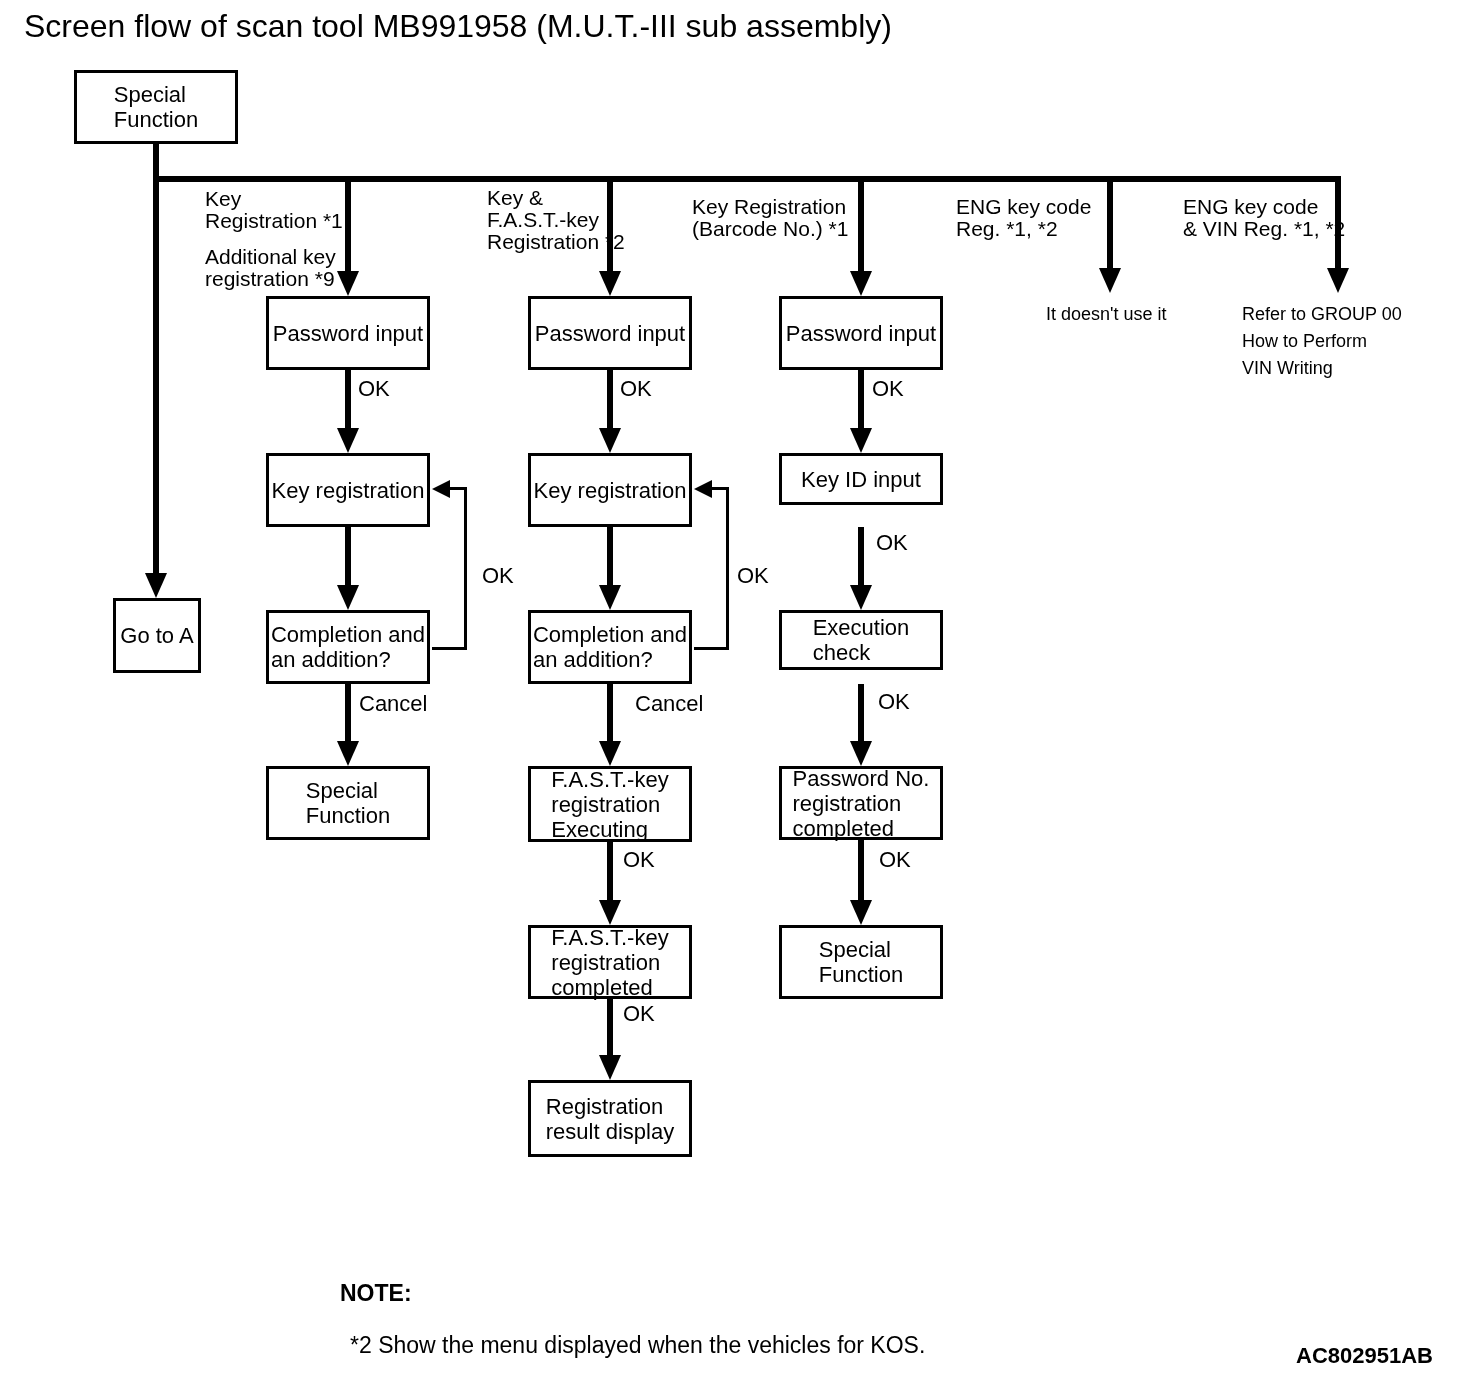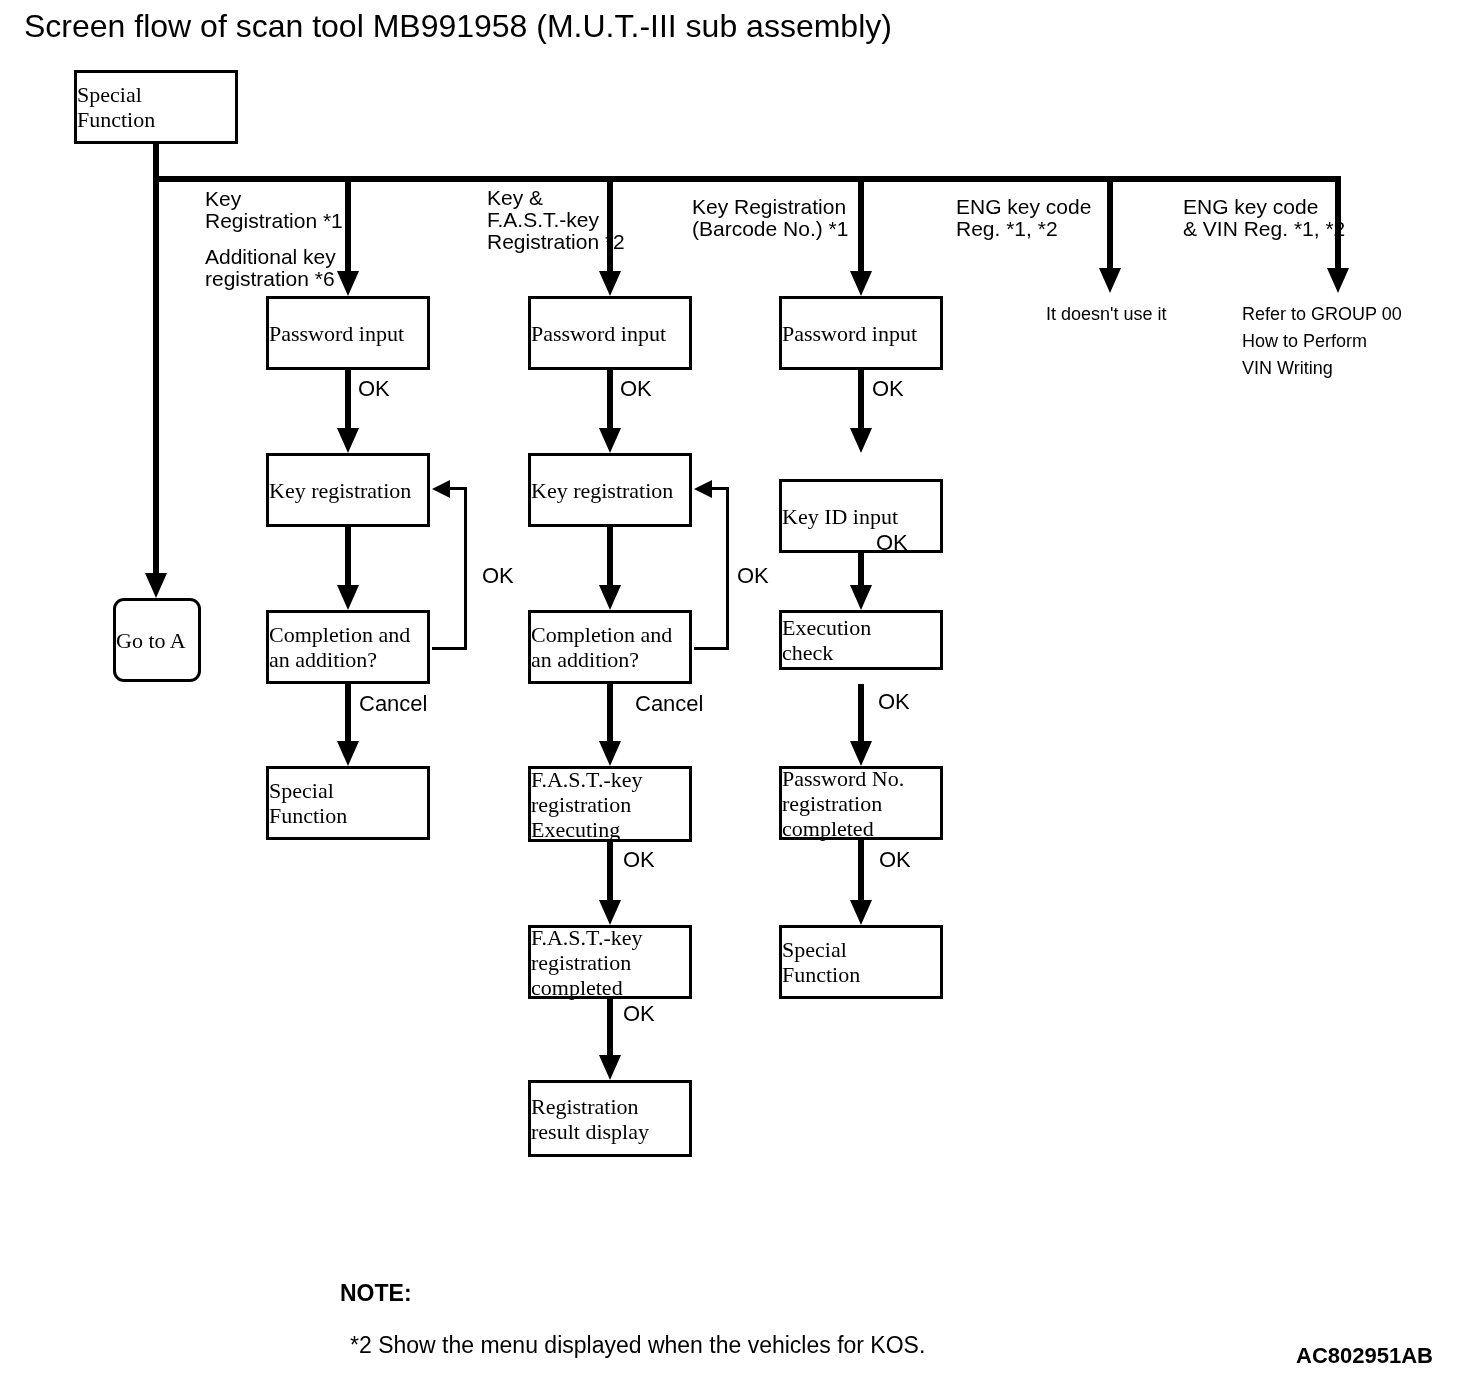--- a/index.html
+++ b/index.html
@@ -20,7 +20,7 @@
     box-sizing:border-box;
     border:3px solid #000;
     background:#fff;
-    display:flex;align-items:center;justify-content:flex-start;font-family:Liberation Serif, serif;
+    display:flex;align-items:center;justify-content:center;
   }
   .box .bt{
     font-size:22px;line-height:25px;

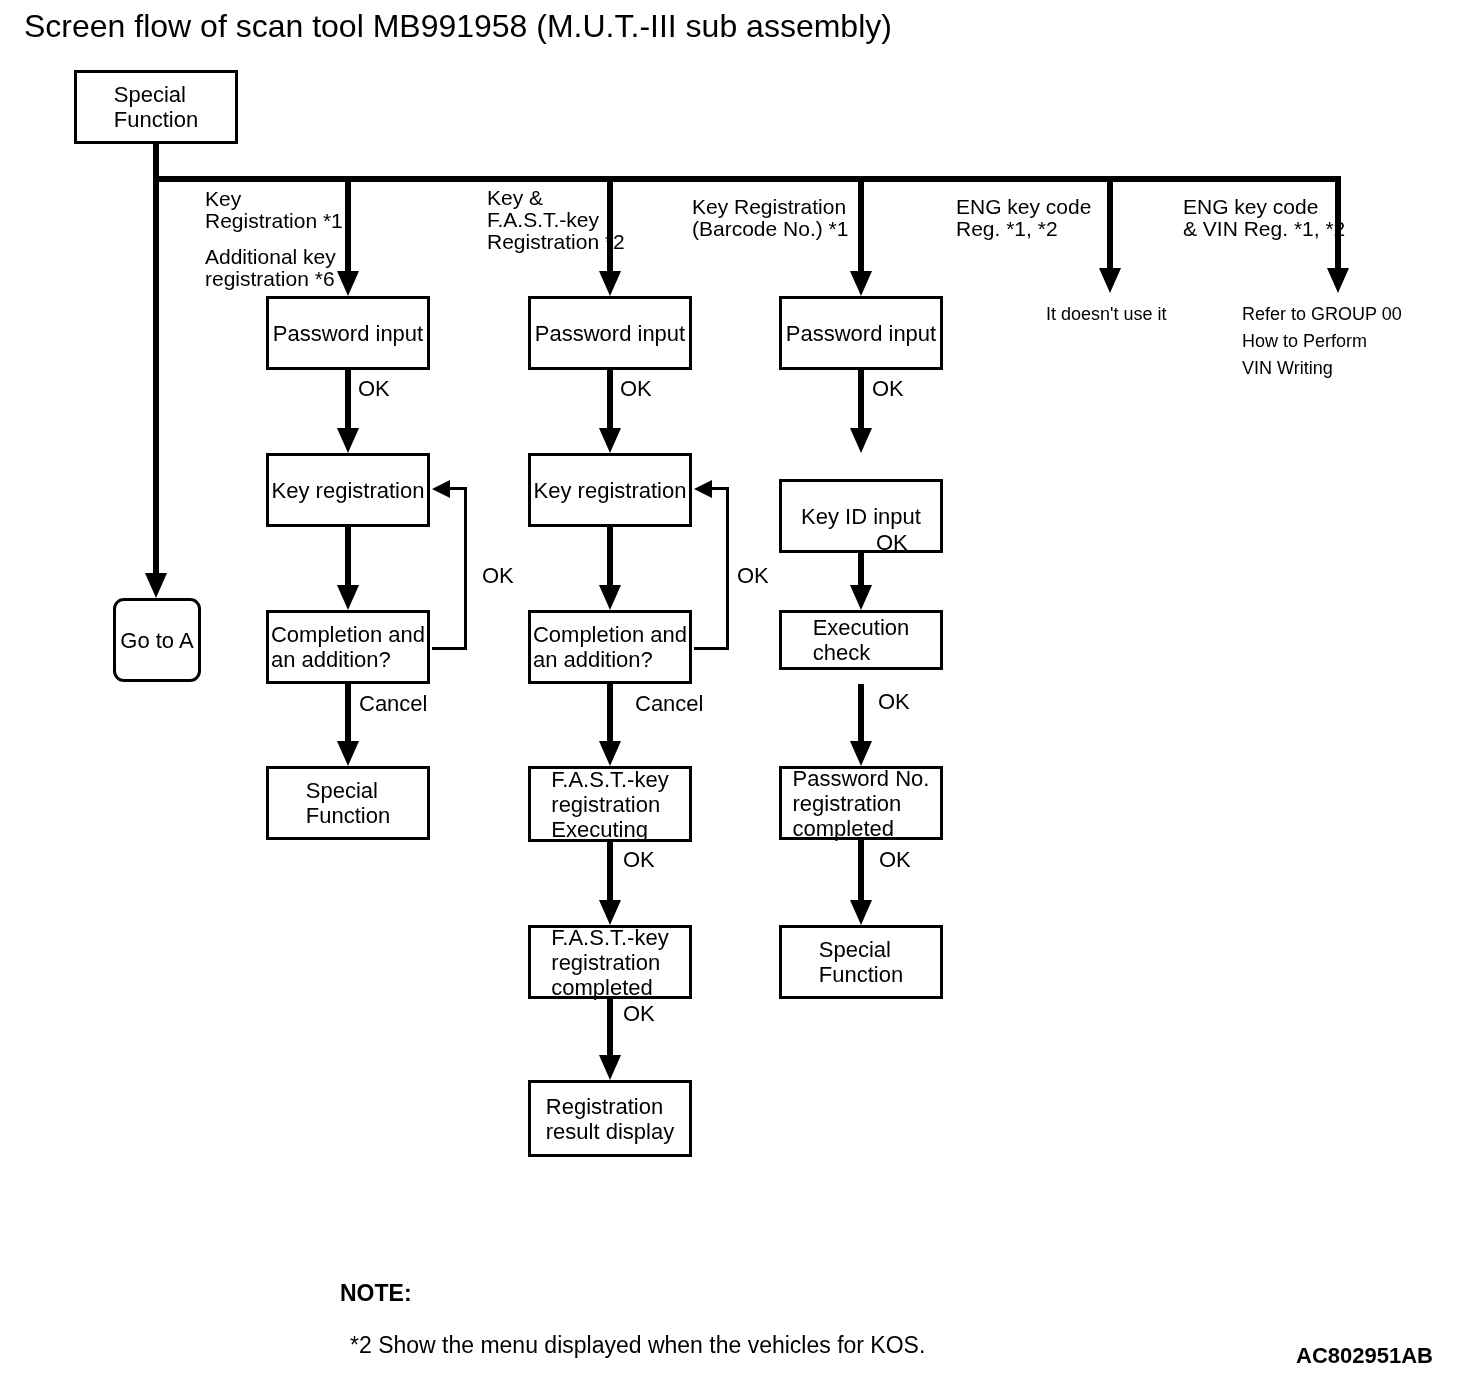--- a/index.html
+++ b/index.html
@@ -194,7 +194,7 @@
   <div class="lbl" style="left:205px;top:188px;">Key
 Registration *1</div>
   <div class="lbl" style="left:205px;top:246px;">Additional key
-registration *6</div>
+registration *9</div>
   <div class="lbl" style="left:467px;top:187px;margin-left:20px;">Key &amp;
 F.A.S.T.-key
 Registration *2</div>

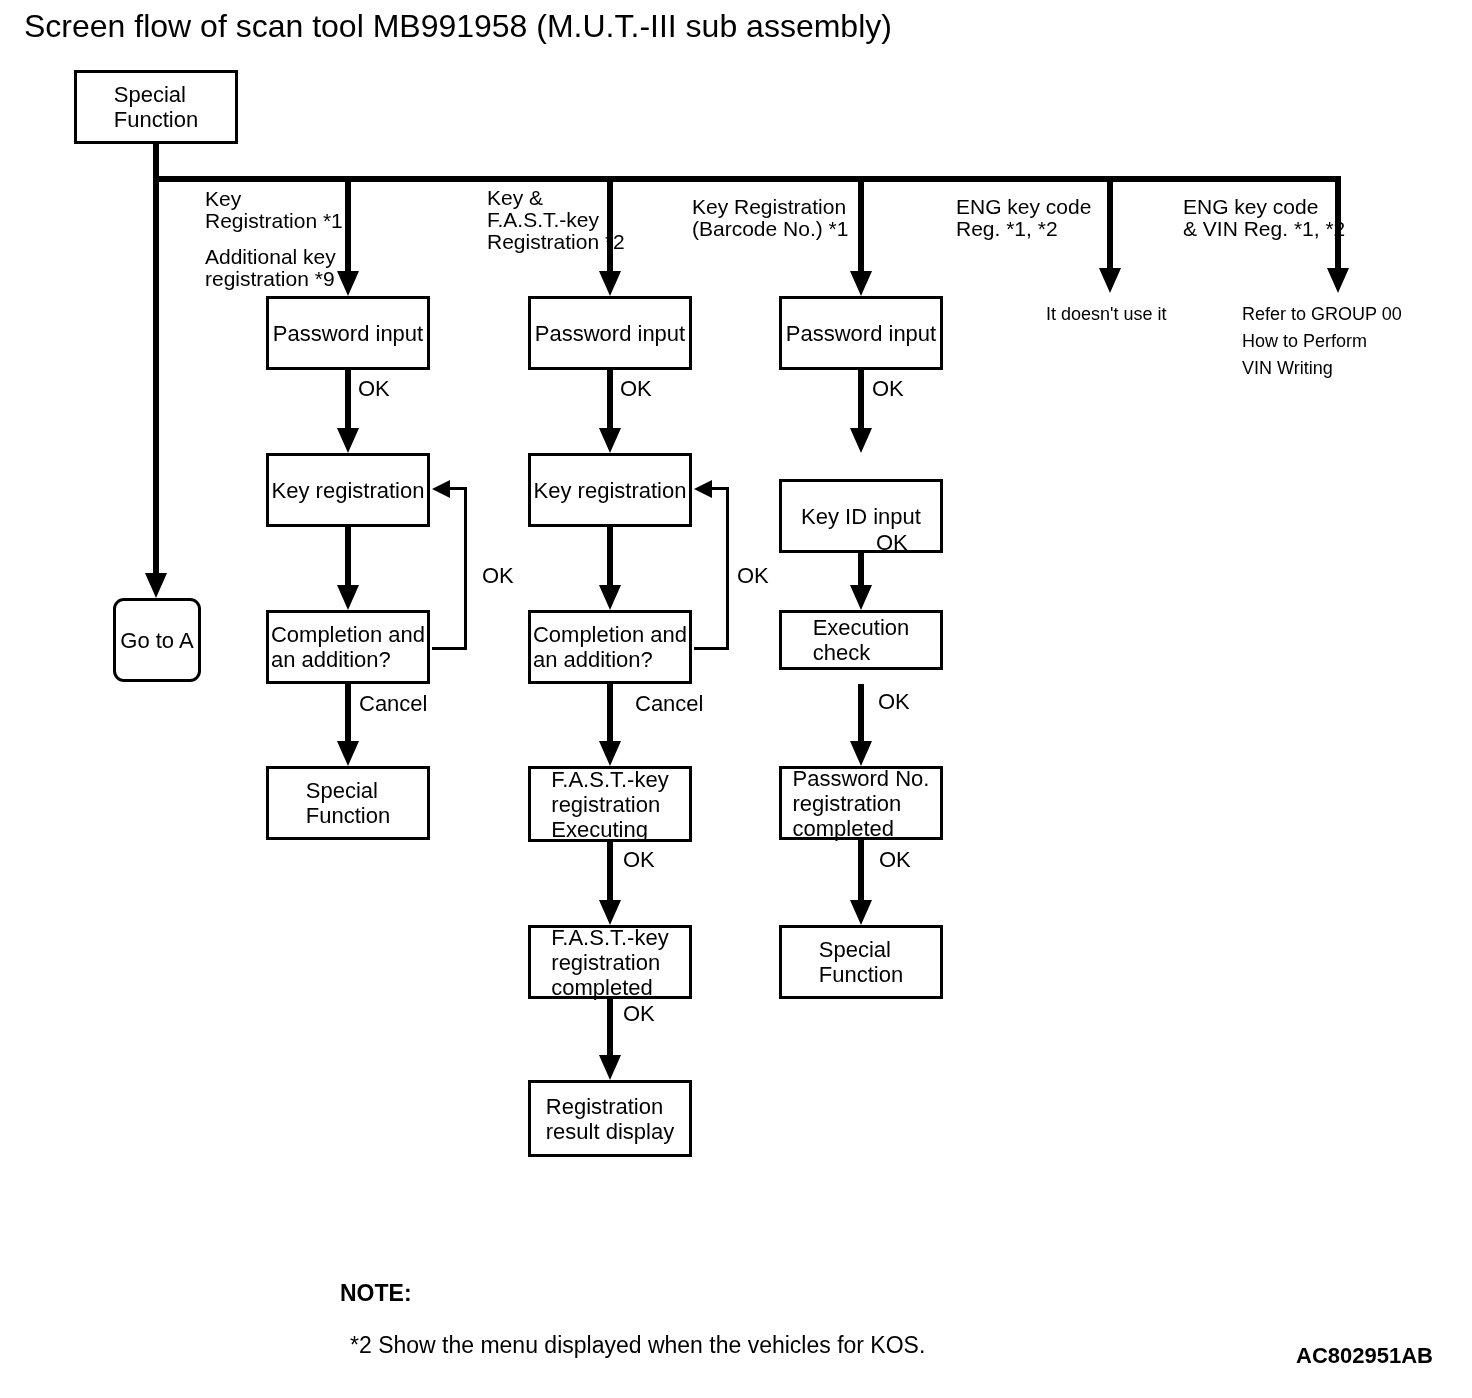--- a/index.html
+++ b/index.html
@@ -174,7 +174,7 @@
   <div class="box" style="left:779px;top:296px;width:164px;height:74px;">
     <span class="bt">Password input</span>
     </div>
-  <div class="box" style="left:779px;top:479px;width:164px;height:74px;">
+  <div class="box" style="left:779px;top:453px;width:164px;height:52px;">
     <span class="bt">Key ID input</span>
     </div>
   <div class="box" style="left:779px;top:610px;width:164px;height:60px;">

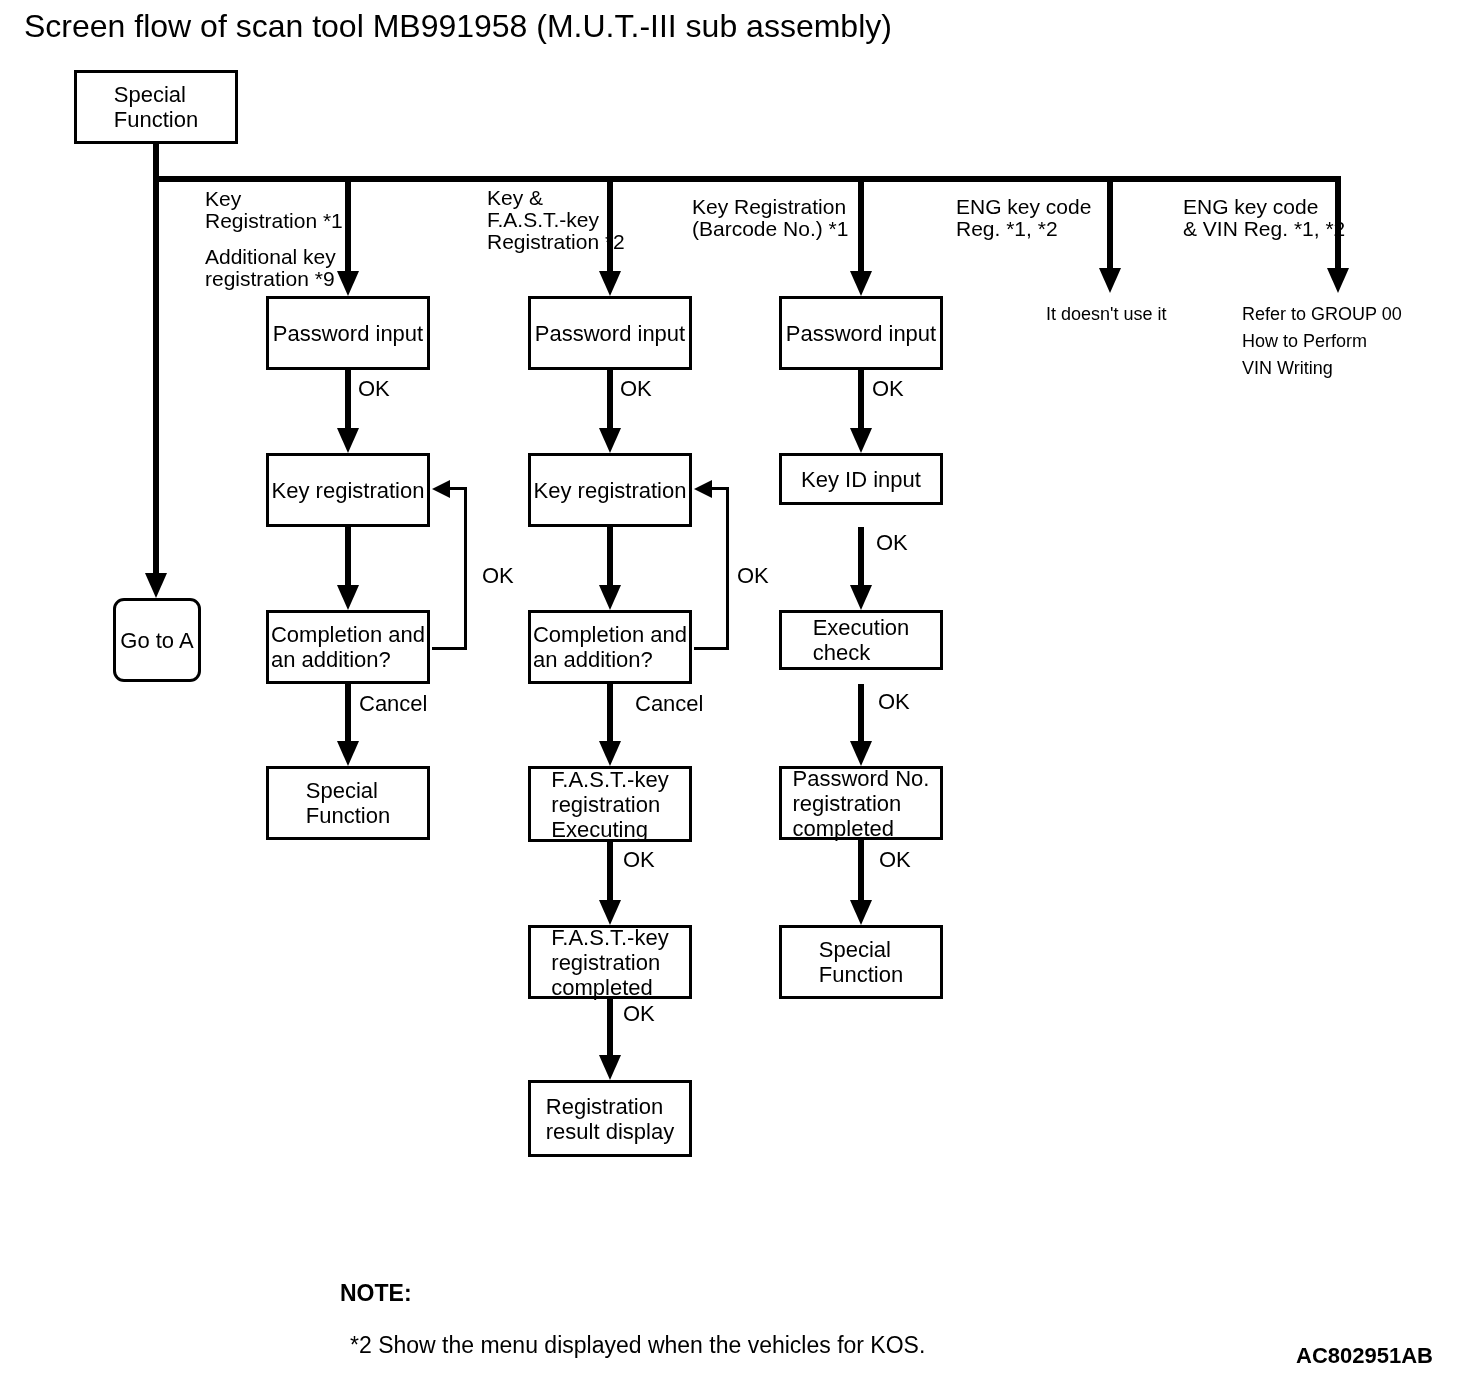--- a/index.html
+++ b/index.html
@@ -127,7 +127,7 @@
 Function</span>
     </div>
 
-  <div class="box" style="left:113px;top:598px;width:88px;height:84px;border-radius:11px;">
+  <div class="box" style="left:113px;top:598px;width:88px;height:75px;">
     <span class="bt">Go to A</span>
     </div>
 

